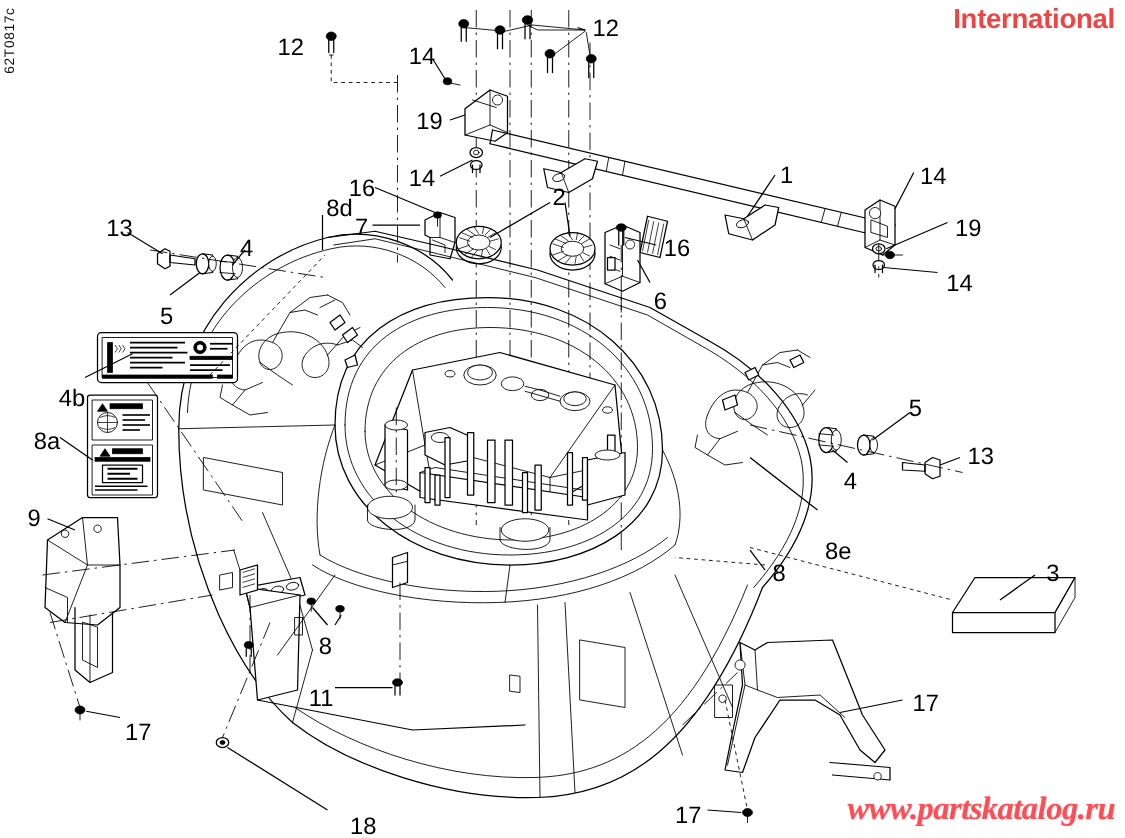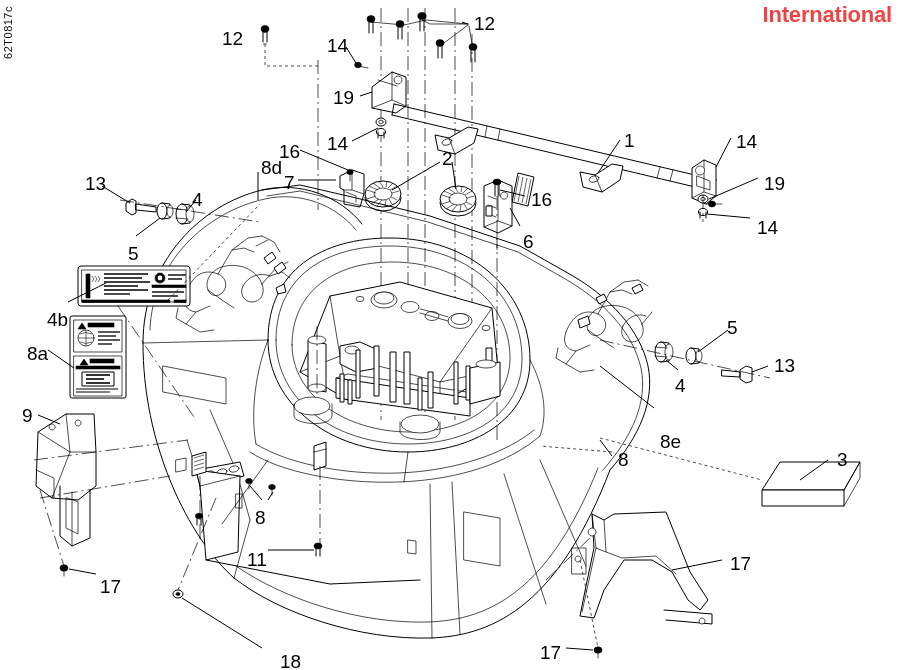--- a/index.html
+++ b/index.html
@@ -626,6 +626,7 @@
   <div class="callout" style="left:540px;top:643px;">17</div>
   <div class="callout" style="left:236px;top:652px;margin-left:44px;">18</div>
 
+  <div id="watermark">www.partskatalog.ru</div>
 </div>
 
 </body></html>

